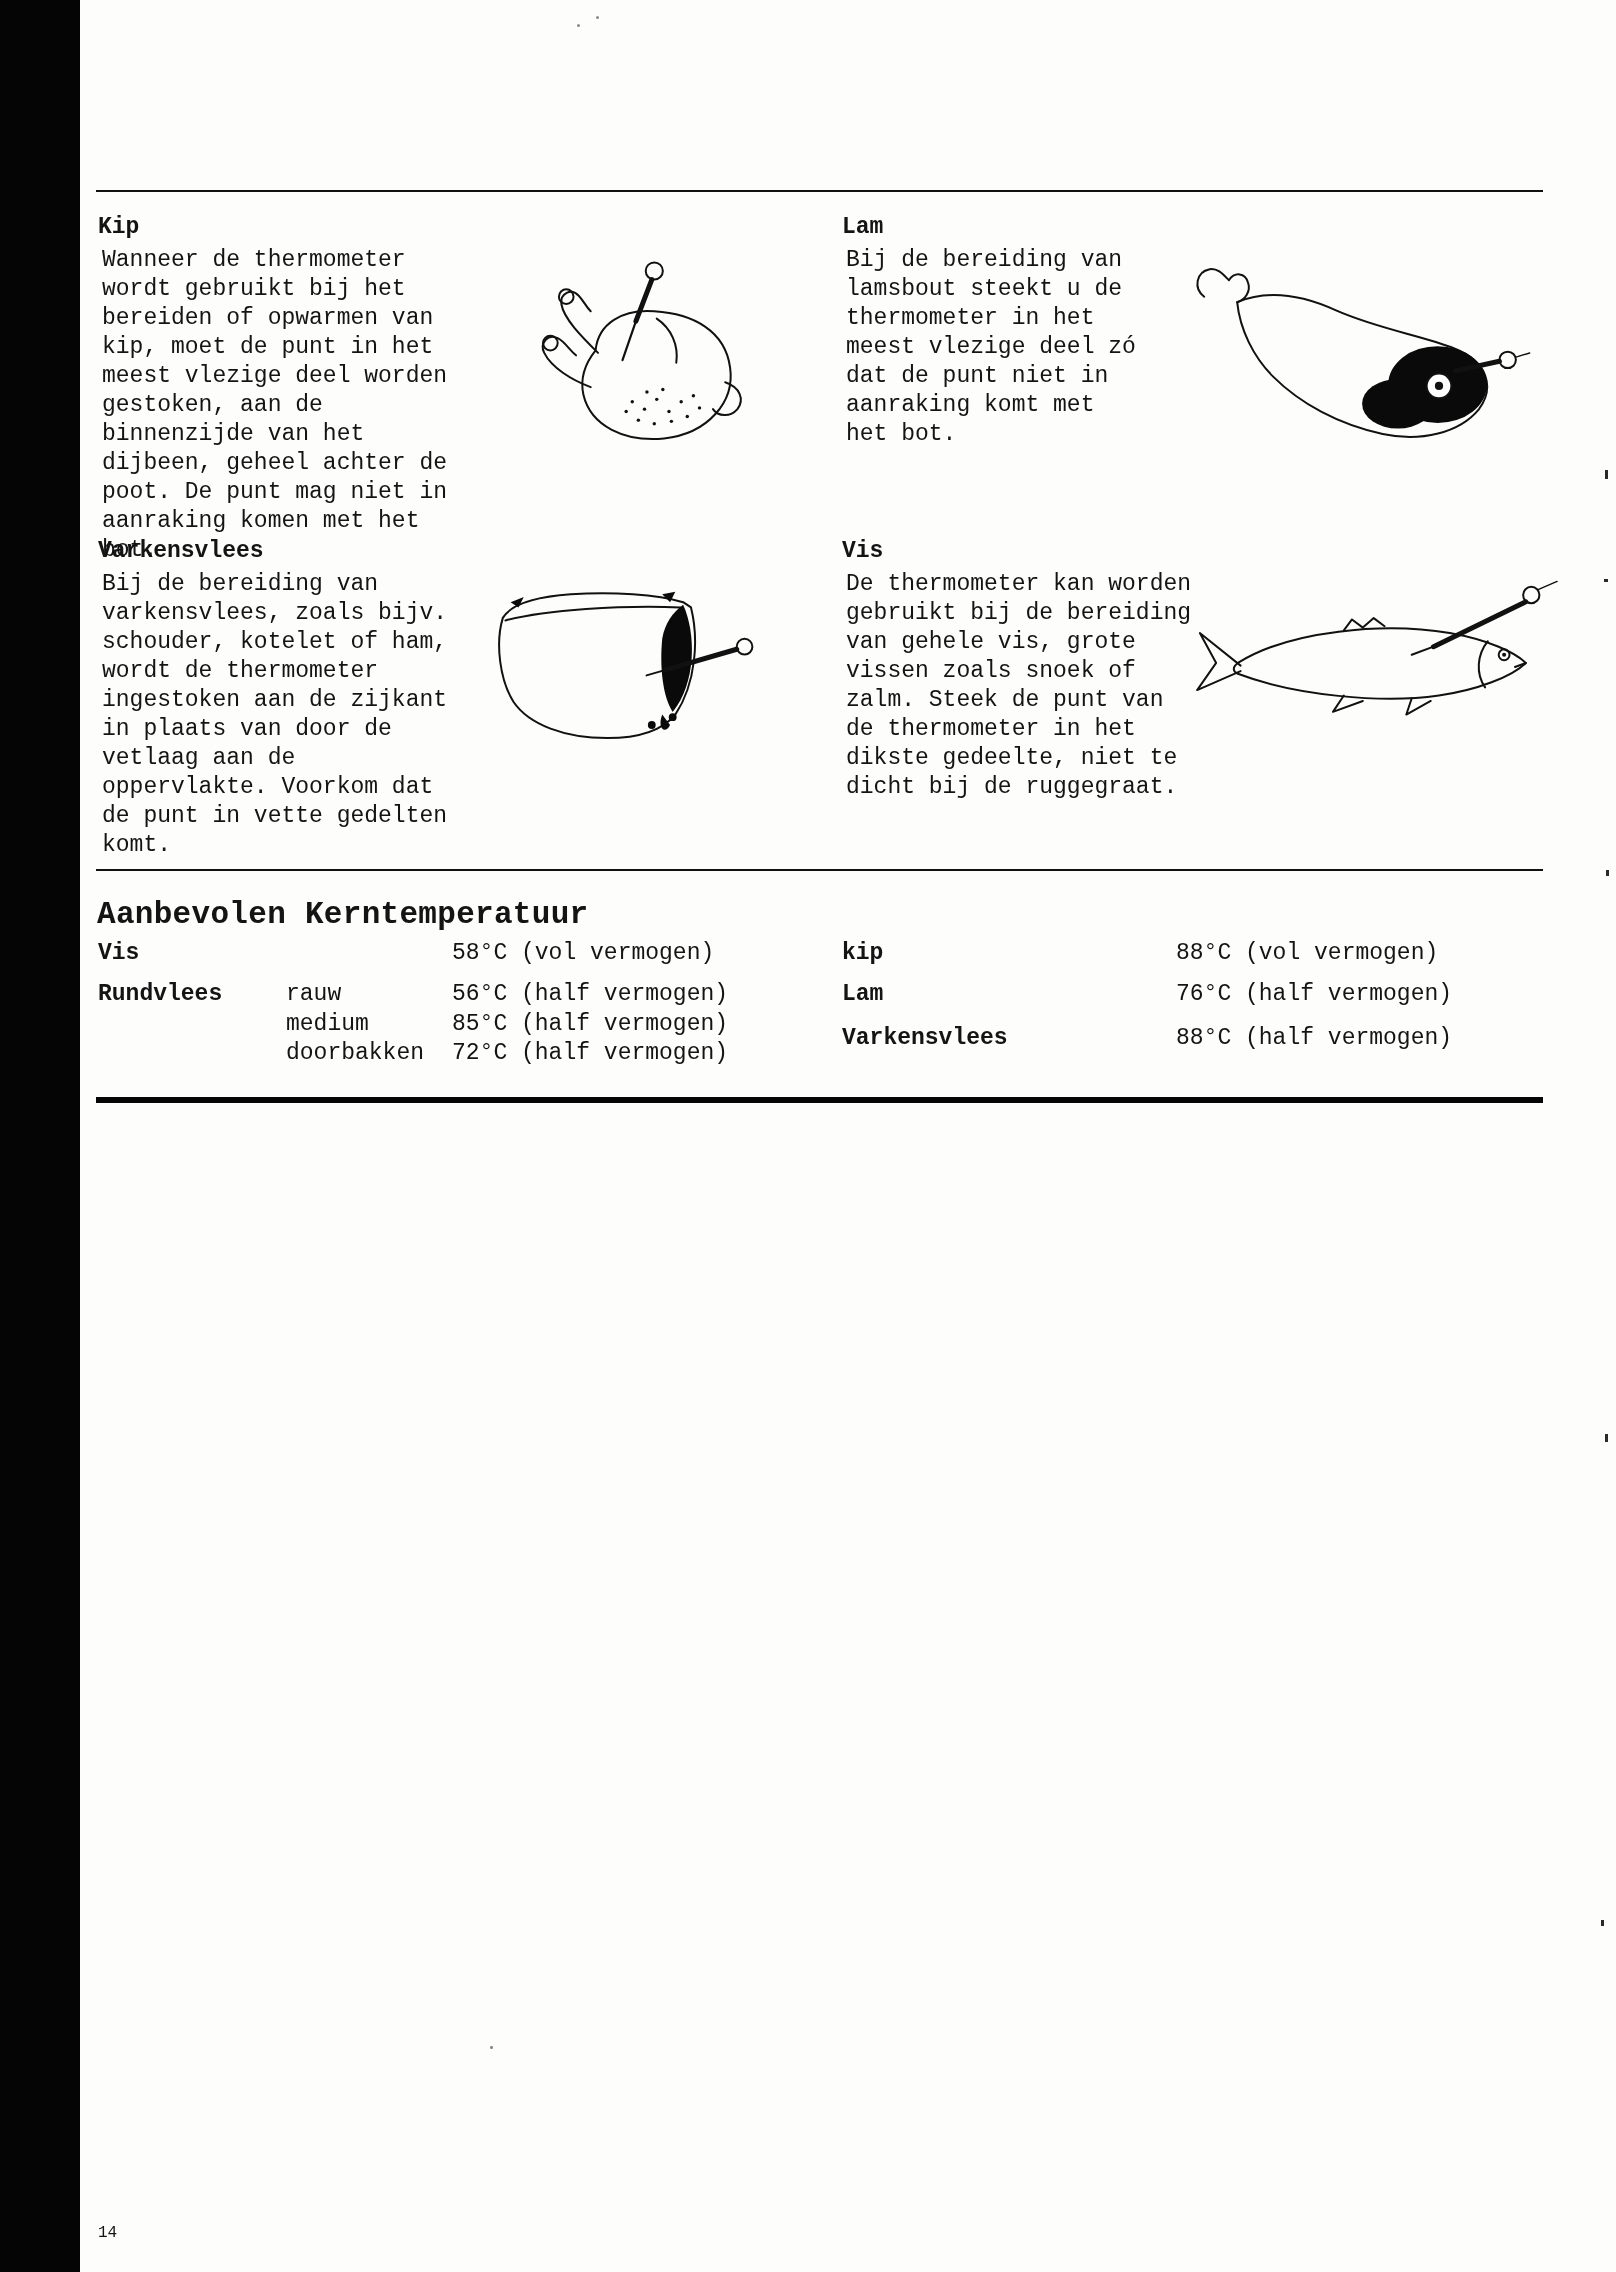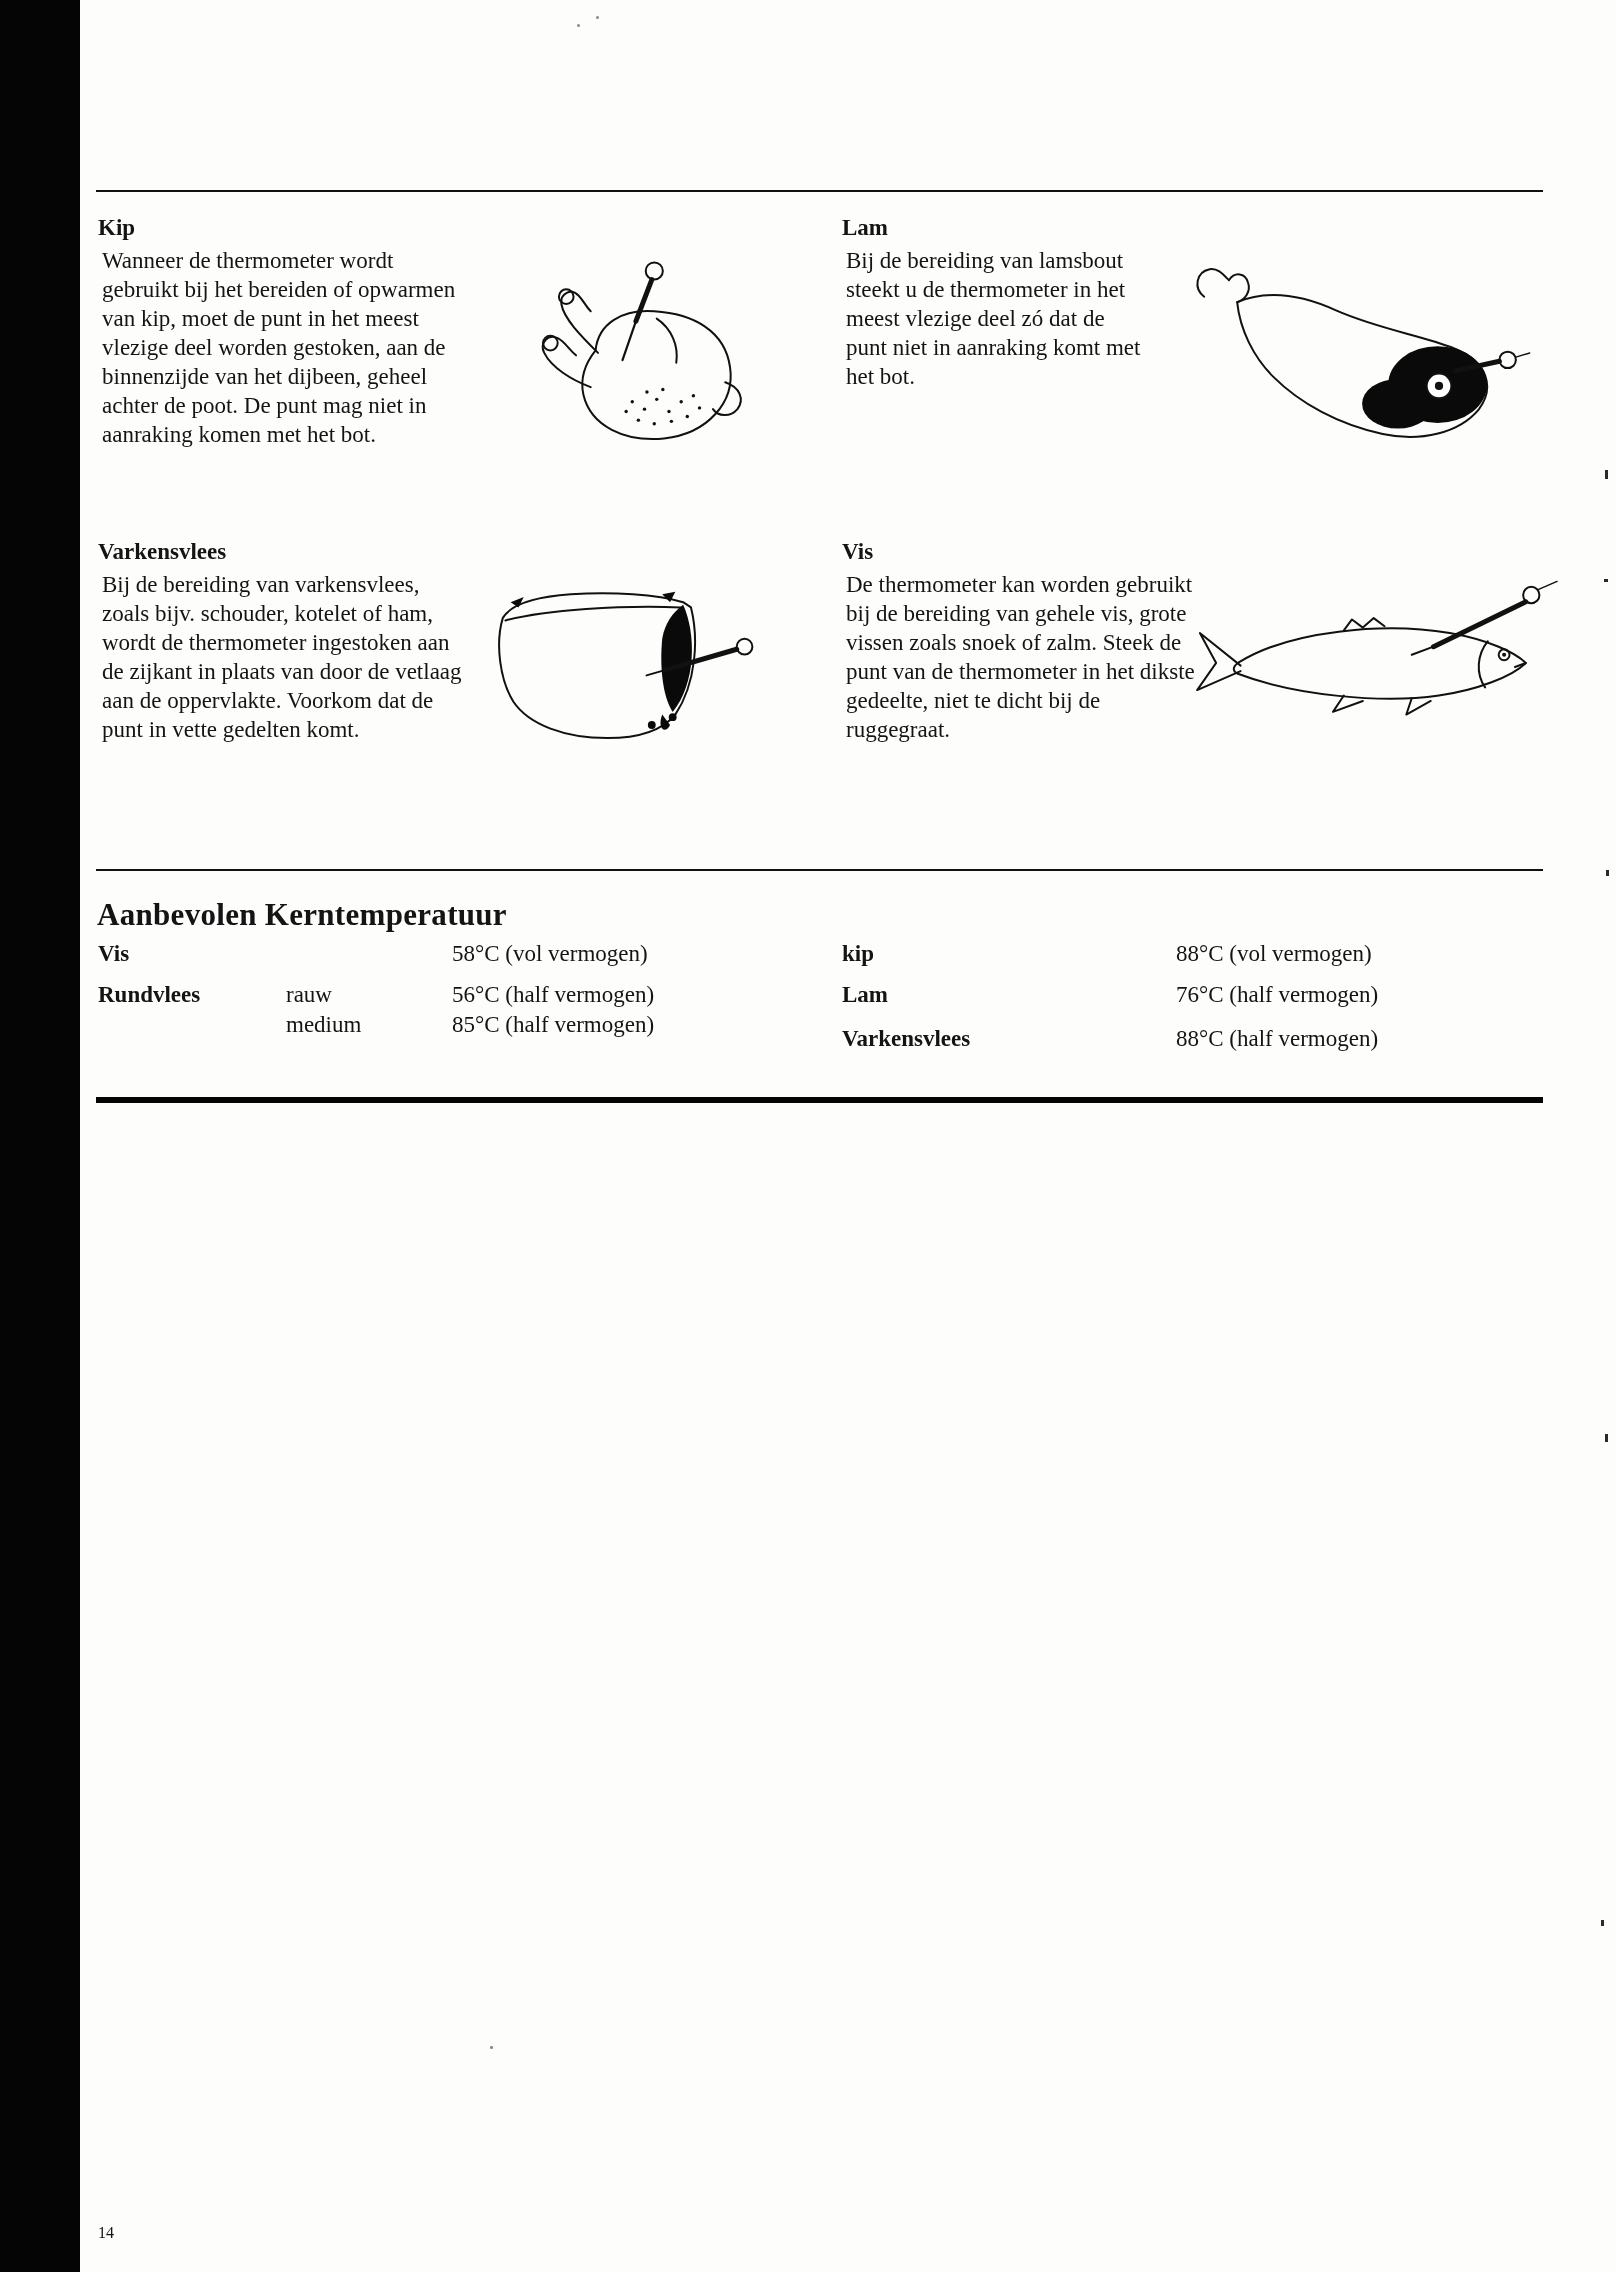--- a/index.html
+++ b/index.html
@@ -7,7 +7,7 @@
     position:relative;
     width:1616px;height:2273px;
     background:#fdfdfc;
-    font-family:Liberation Serif, serif;
+    font-family:Liberation Mono, monospace;
     color:#141414;
     overflow:hidden;
   }

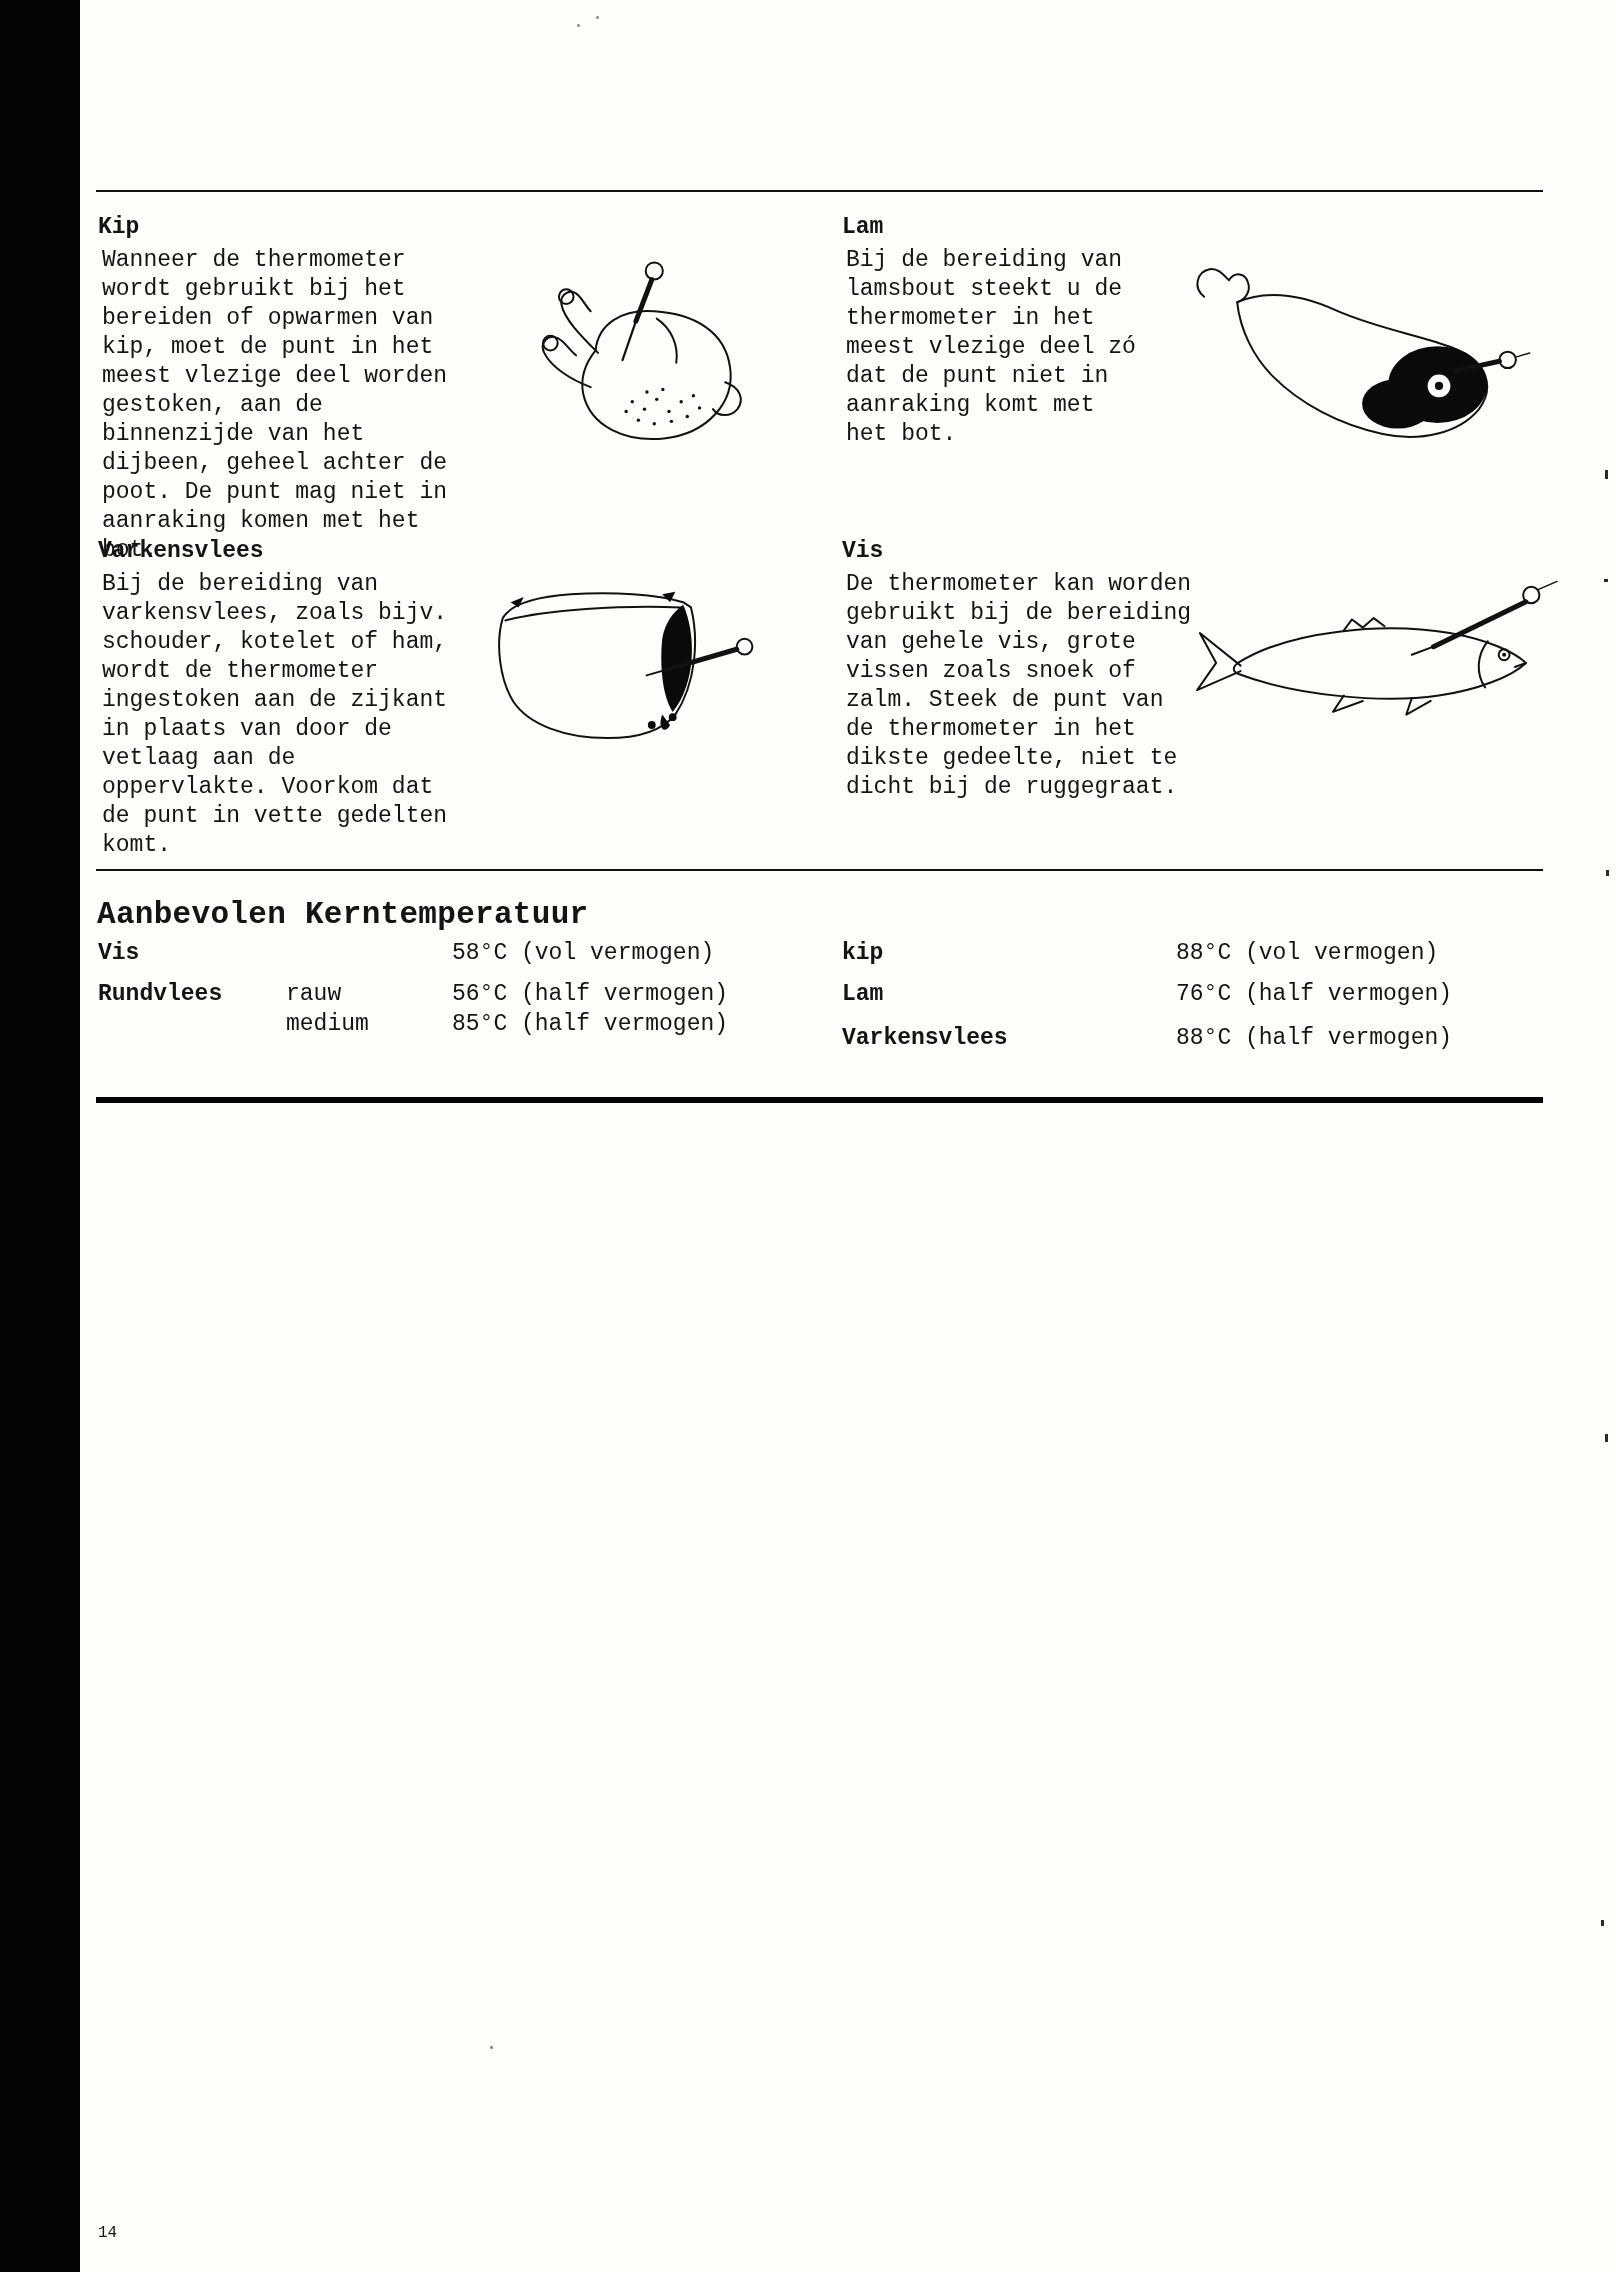--- a/index.html
+++ b/index.html
@@ -172,6 +172,11 @@
     <span class="tsub">medium</span>
     <span class="tval">85°C (half vermogen)</span>
   </div>
+  <div class="trow" style="left:98px;top:1039px;width:720px;">
+    <span class="tl bold"></span>
+    <span class="tsub">doorbakken</span>
+    <span class="tval">72°C (half vermogen)</span>
+  </div>
 
   <div class="trow" style="left:842px;top:939px;width:701px;">
     <span class="rl bold">kip</span>

